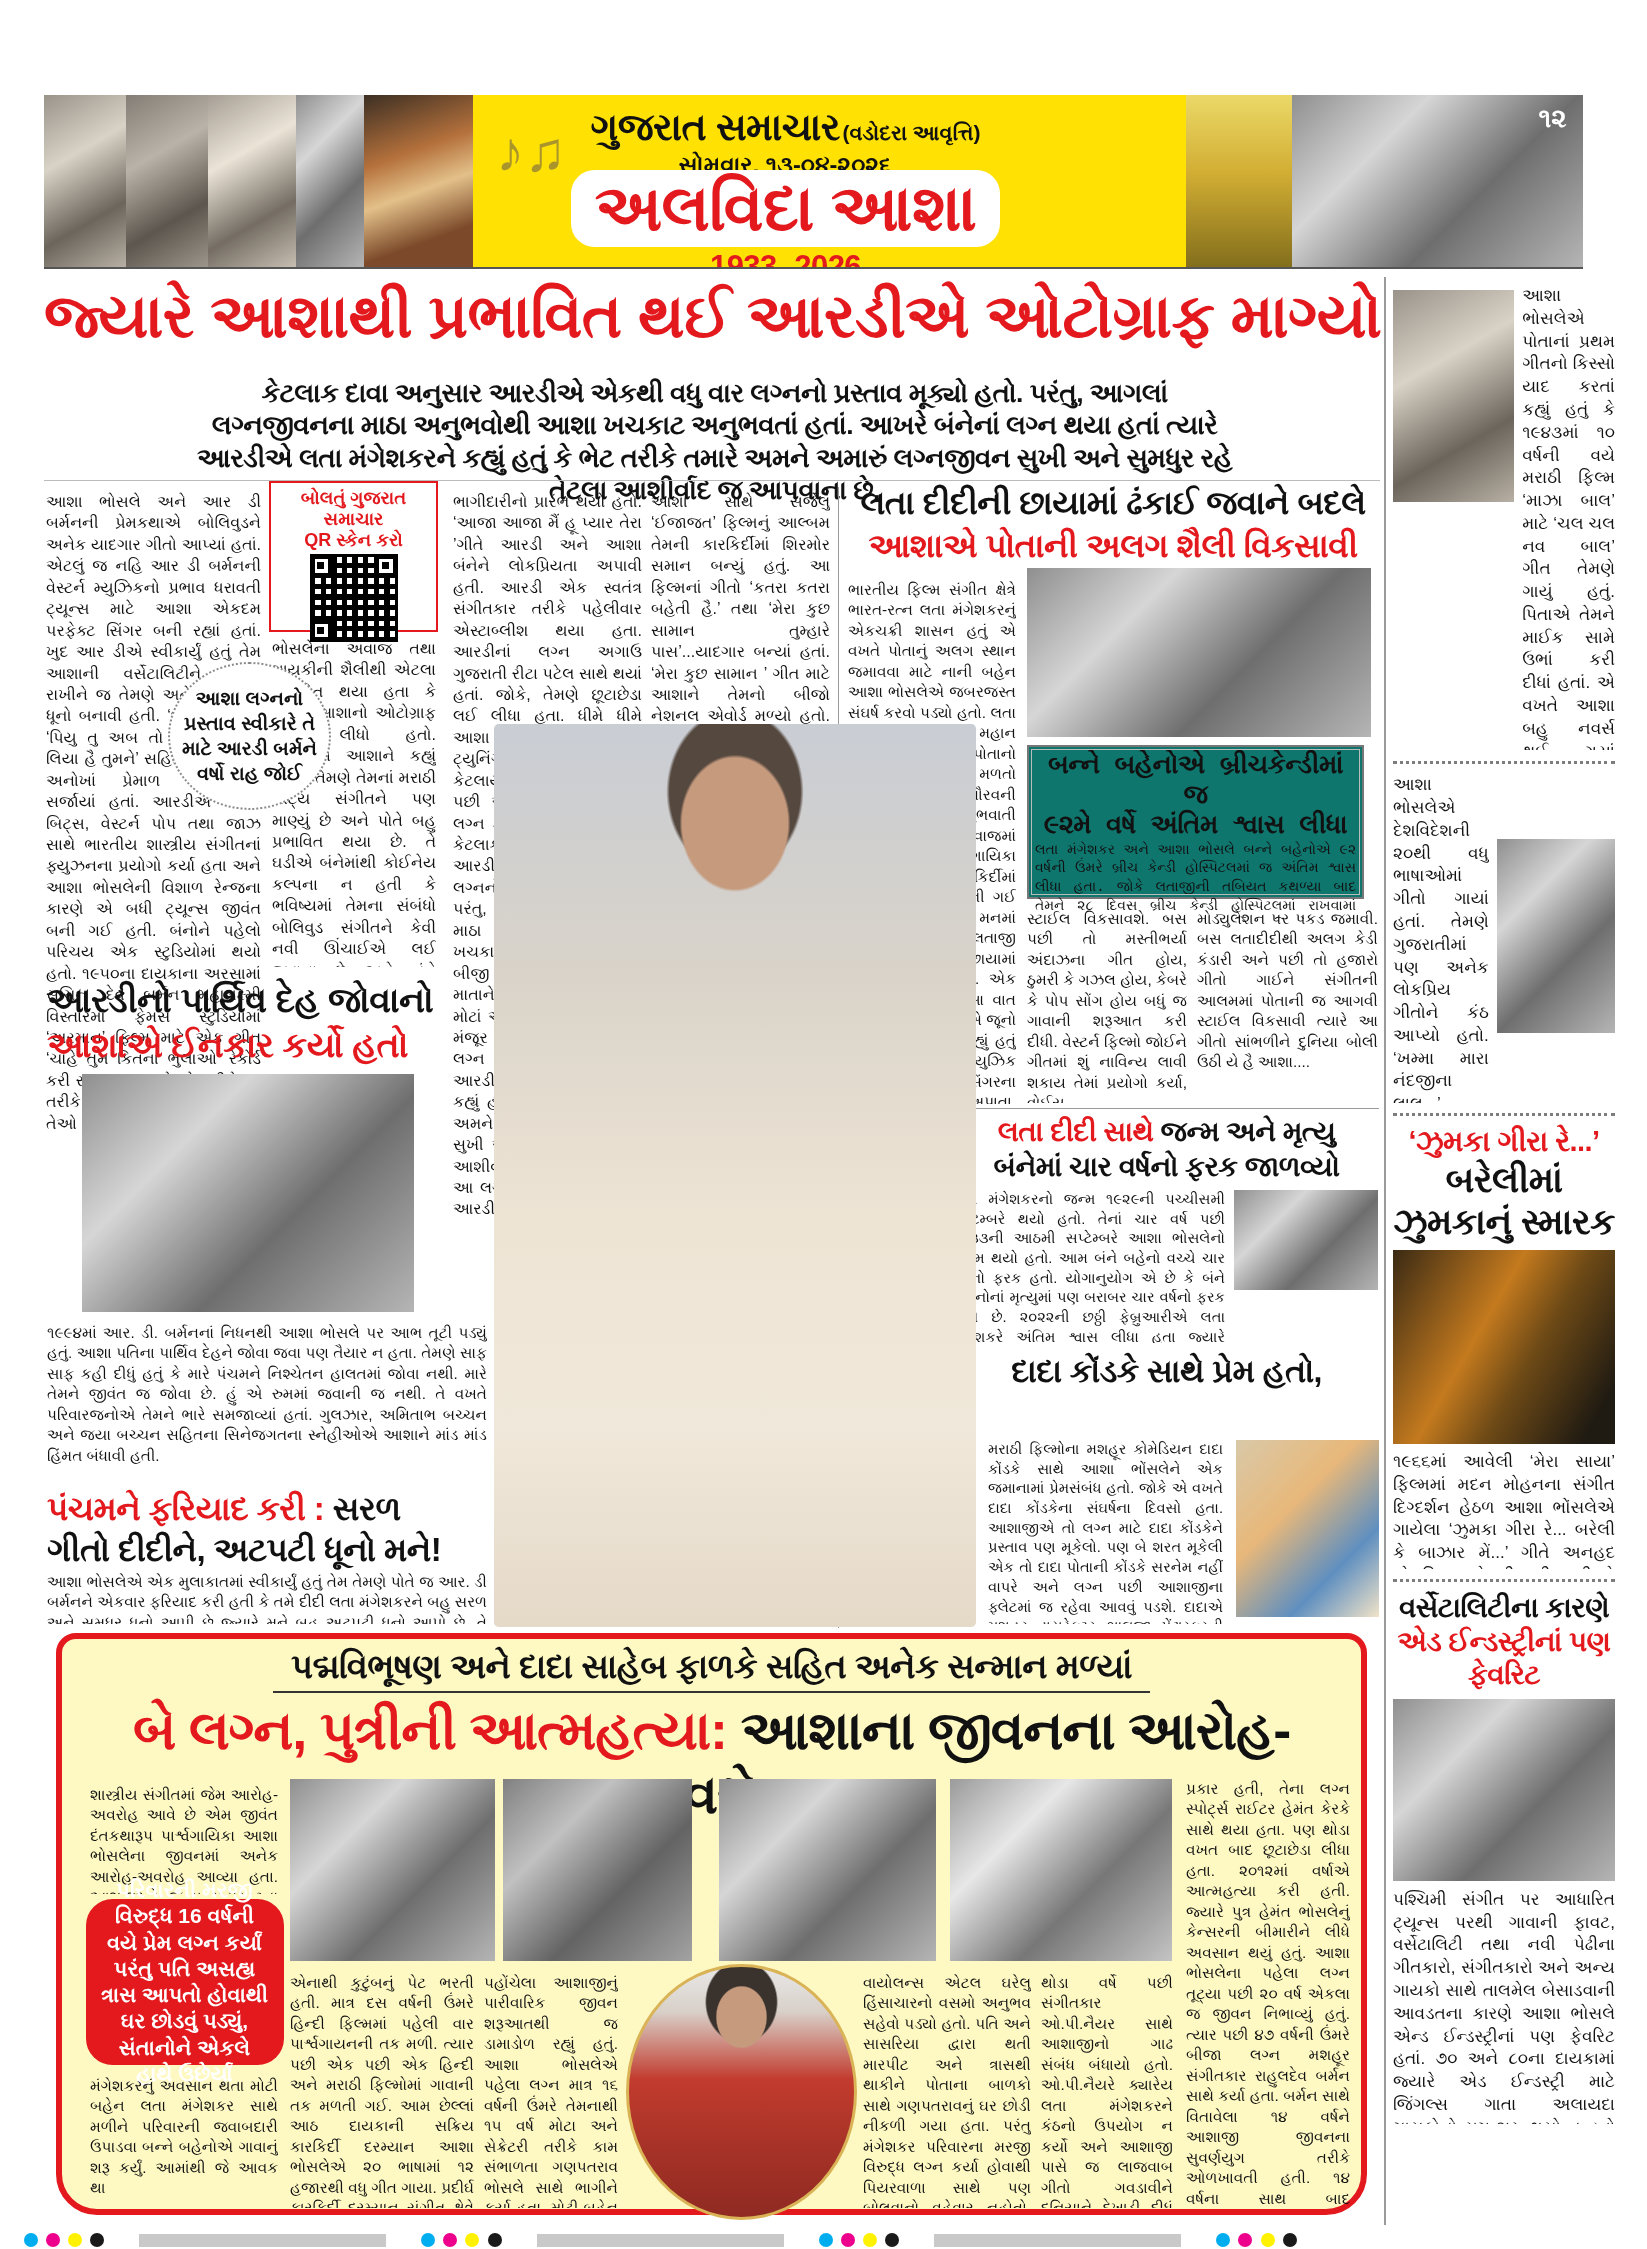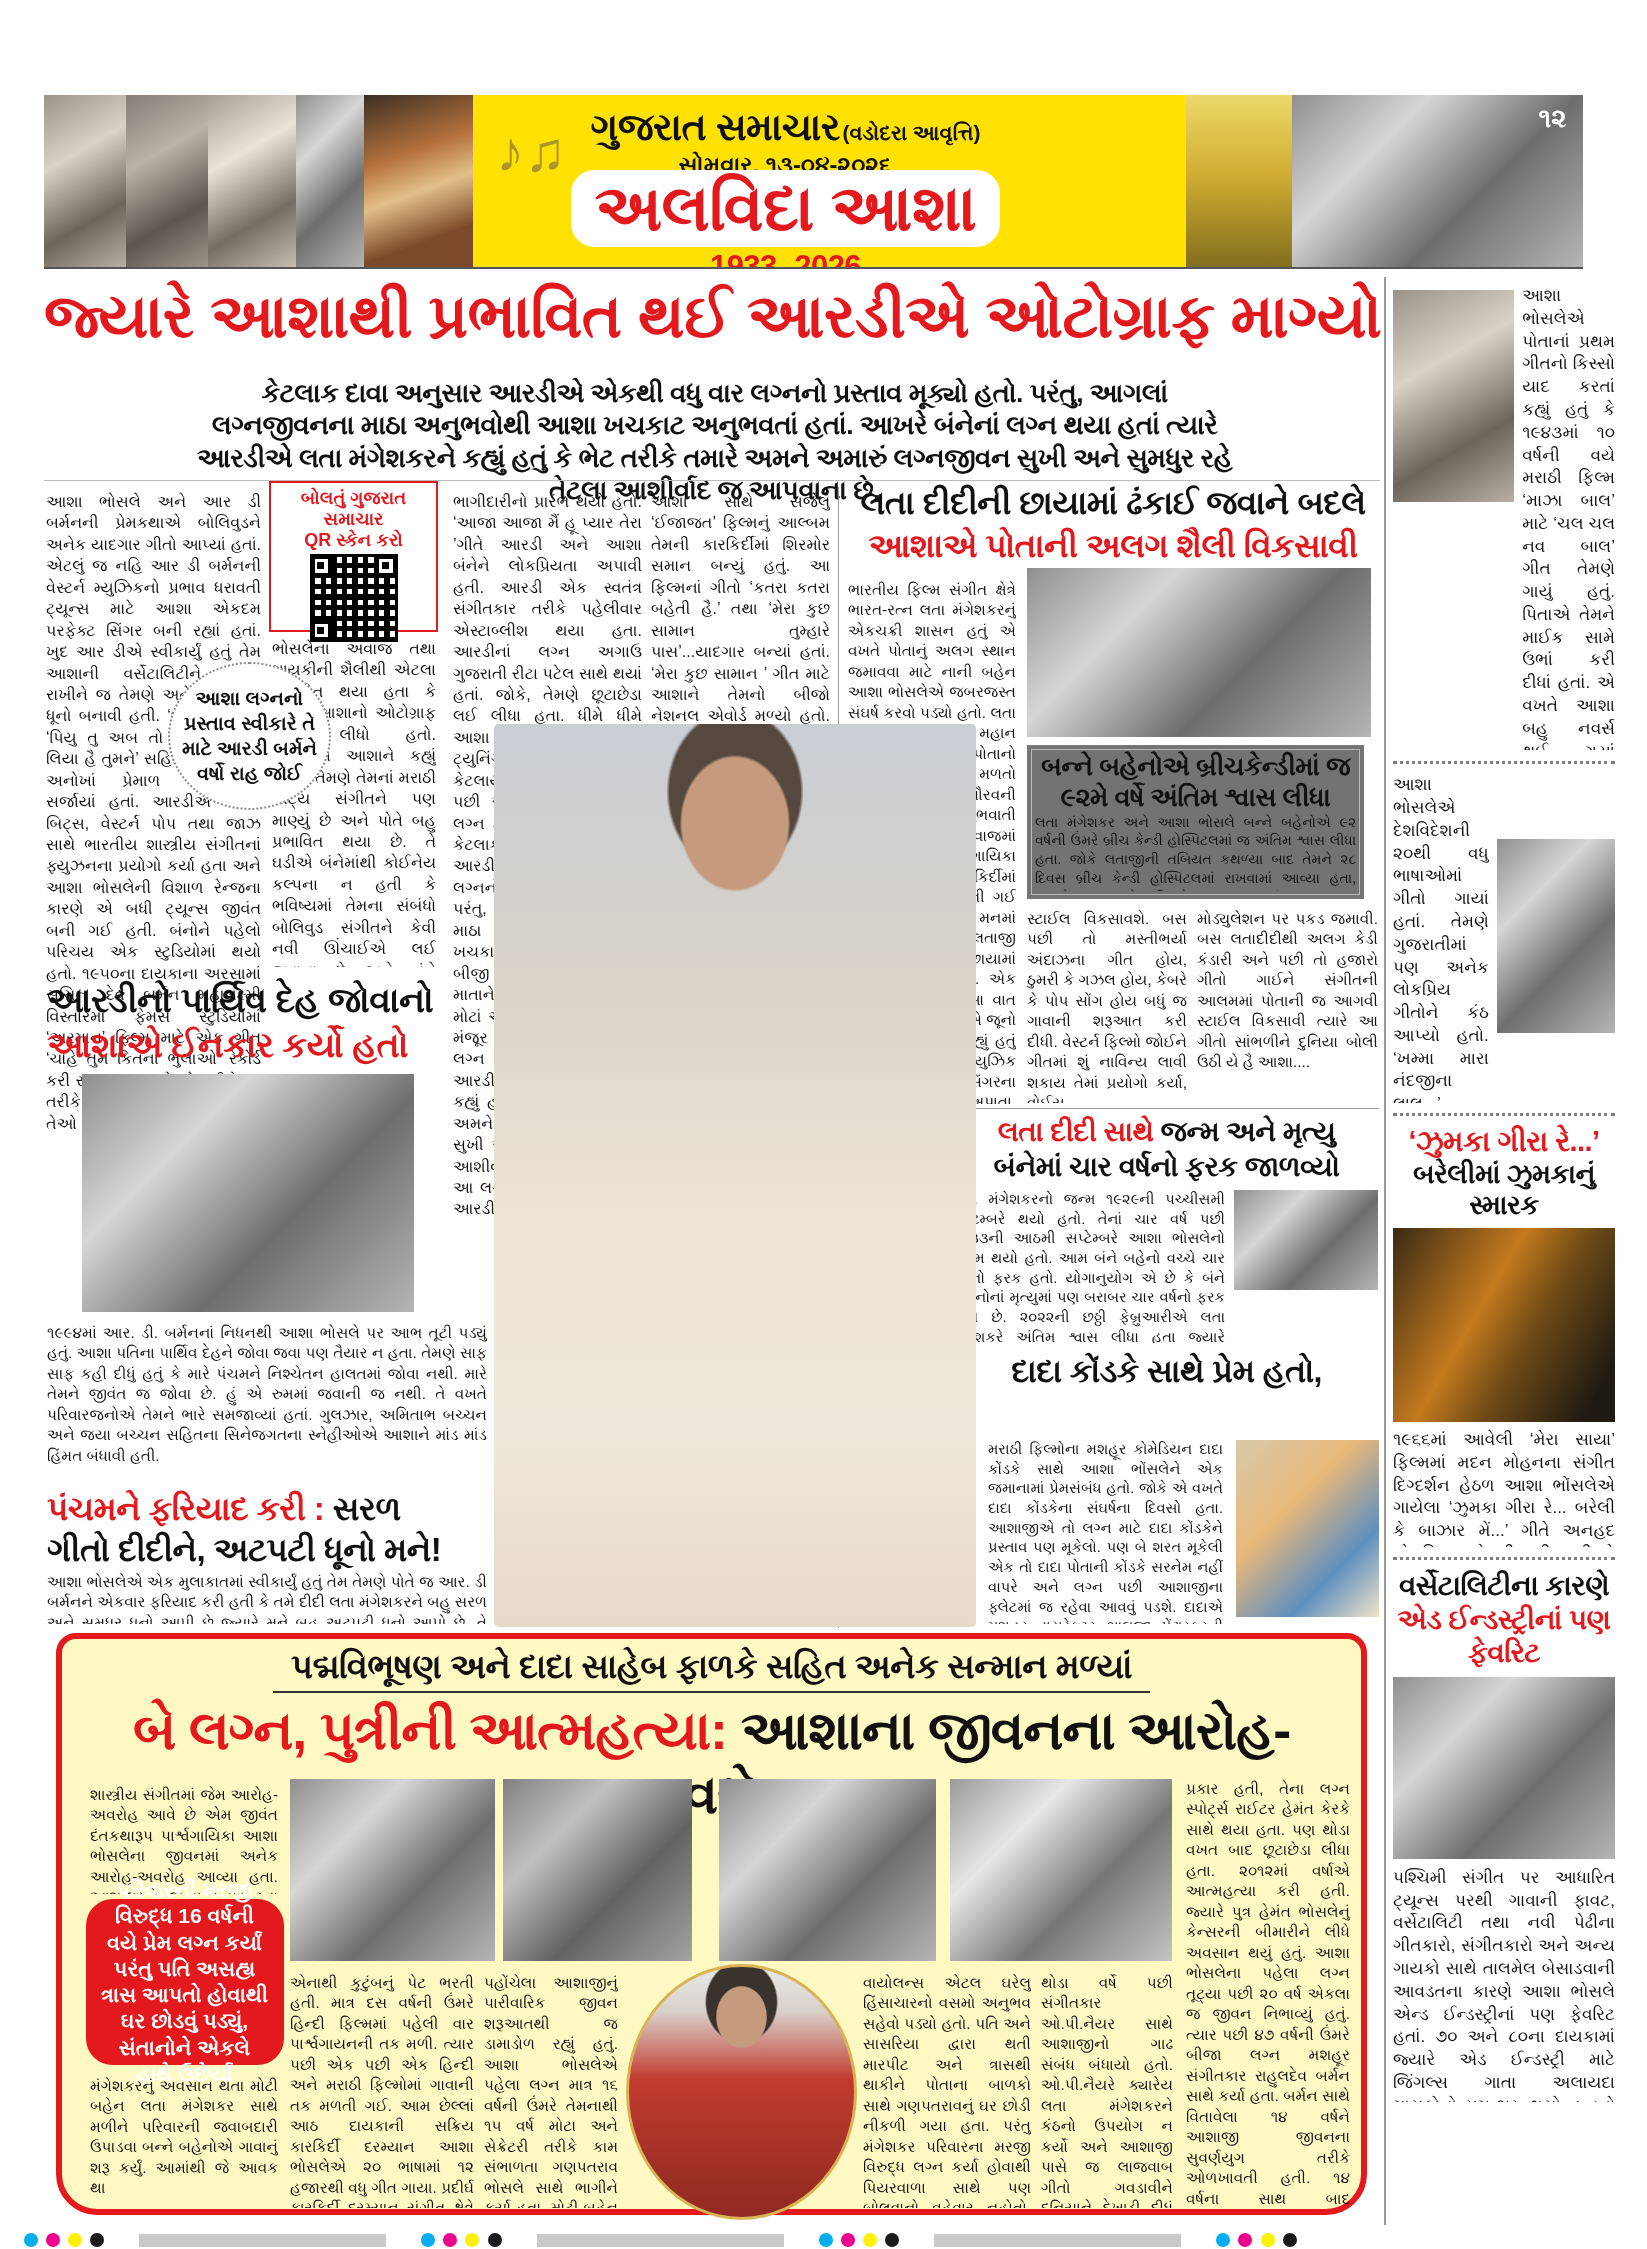--- a/index.html
+++ b/index.html
@@ -31,7 +31,7 @@
   
   #circlequote{border:2.9px dotted #8a8a8a;border-radius:50%;background:#fff;display:flex;align-items:center;justify-content:center;}
   
-  .boxed{border:2.4px solid #777;outline:1.2px solid #bbb;outline-offset:-5.9px;background:#737373;}
+  .boxed{border:2.4px solid #777;outline:1.2px solid #bbb;outline-offset:-5.9px;background:#0f766e;font-family:Liberation Mono, monospace;}
   
   #bottombox{border:6.5px solid #e3191e;border-radius:20px 20px 41px 41px;background:#fef9c3;}
   .kicker-underline{border-bottom:2.9px solid #333;display:inline-block;padding:0 17.7px 3.5px;}

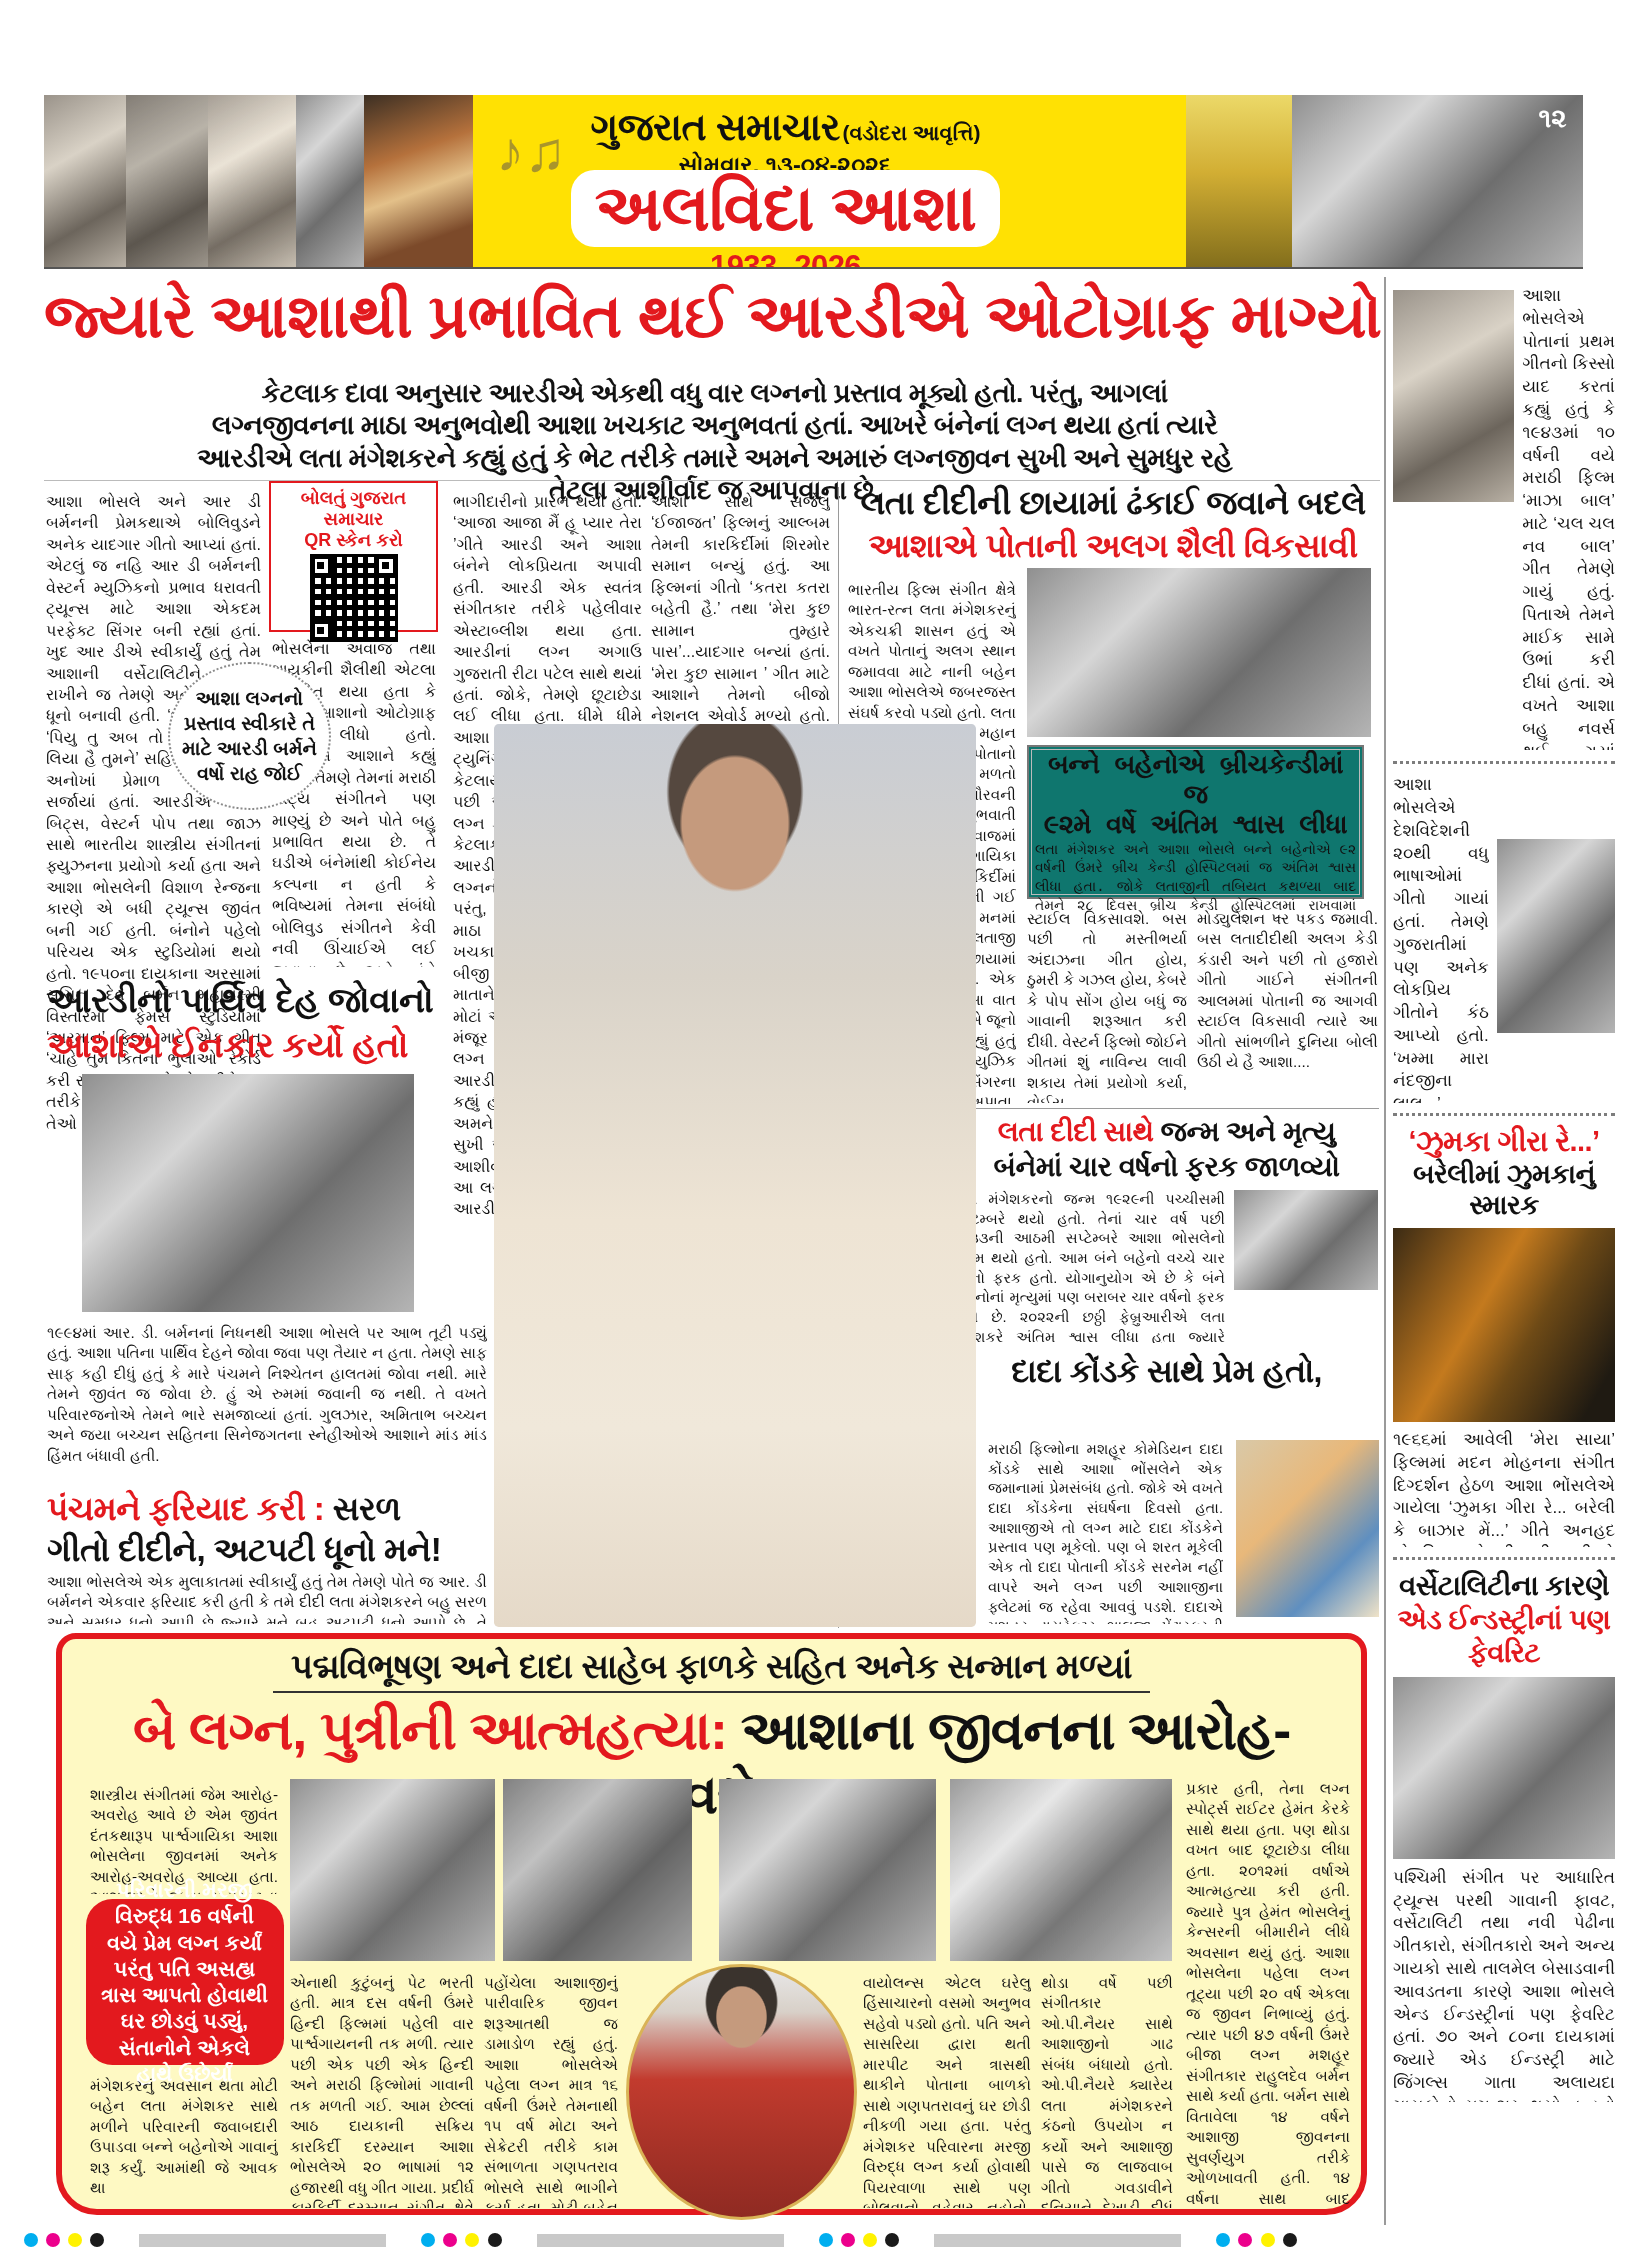--- a/index.html
+++ b/index.html
@@ -159,7 +159,7 @@
     <div class="dotted" style="margin:9.4px 0"></div>
 
     <div class="headline red center" style="font-size:29px">‘ઝુમકા ગીરા રે...’</div>
-    <div class="headline center" style="font-size:27px">બરેલીમાં ઝુમકાનું સ્મારક</div>
+    <div class="headline center" style="font-size:36px">બરેલીમાં ઝુમકાનું સ્મારક</div>
     <div class="photo dark" style="width:222px;height:194px;margin-top:7px"></div>
     <div class="bodytext" style="font-size:17px;height:118px;margin-top:7px">૧૯૬૬માં આવેલી ‘મેરા સાયા’ ફિલ્મમાં મદન મોહનના સંગીત દિગ્દર્શન હેઠળ આશા ભોંસલેએ ગાયેલા ‘ઝુમકા ગીરા રે... બરેલી કે બાઝાર મેં...’ ગીતે અનહદ લોકપ્રિયતા મેળવી હતી. પછી તો બહારગામના ટુરિસ્ટો બરેલી ફરવા જાય ત્યારે આ ગીતને યાદ કરી સ્થાનિકોને પૂછે કે બરેલીના કયા બાજરમાં ઝુમકા એટલે કાનના બુટિયા મળે છે? આ ગીતની લોકપ્રિયતા આજ દિવસ સુધી ટકી રહી છે. એટલે જ બરેલી નગર નિગમે તાજેતરમાં જ મુખ્ય બજારના ચોકમાં ચાર-પાંચ કરોડના ખર્ચે ઊંચા સ્તંભ પર જંગી કદના ઝુમકા ટીંગાડી સ્મારક રચ્યું છે. કોઈ ગીતના આધારે સ્મારક રચાયું હોય એવી આ પહેલી જ ઘટના છે. આ ગીત પડદા પર ગાયેલું એ સાધના અને સ્વરબદ્ધ કરનારા સંગીતકાર મદનમોહન તથા પ્લેબેક આપનારા આશા ભોંસલે આજે હયાત નથી, પણ લોકપ્રિય ગીત ટકી રહ્યું છે.</div>
     <div class="dotted" style="margin:9.4px 0"></div>

